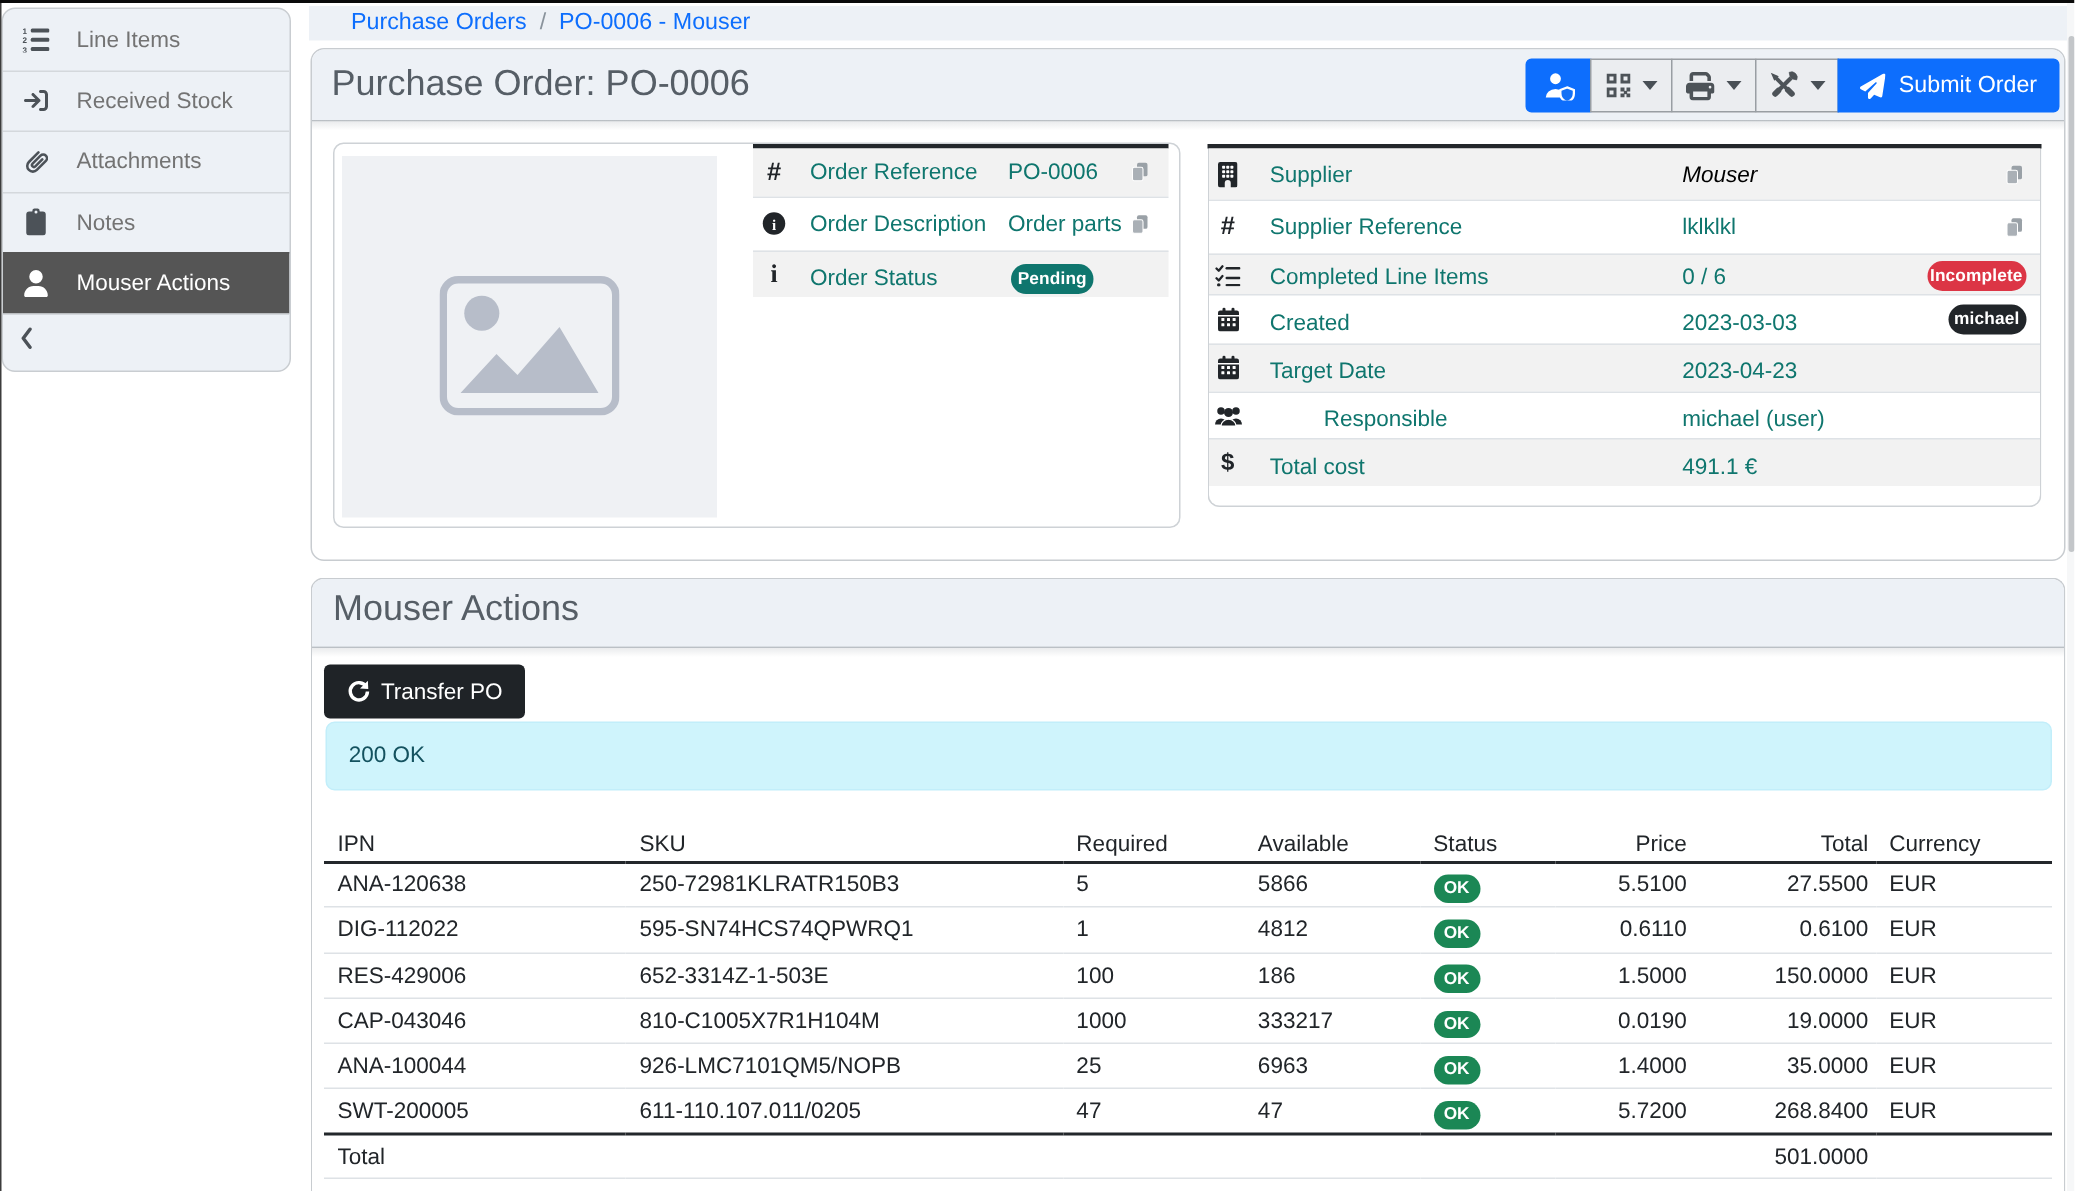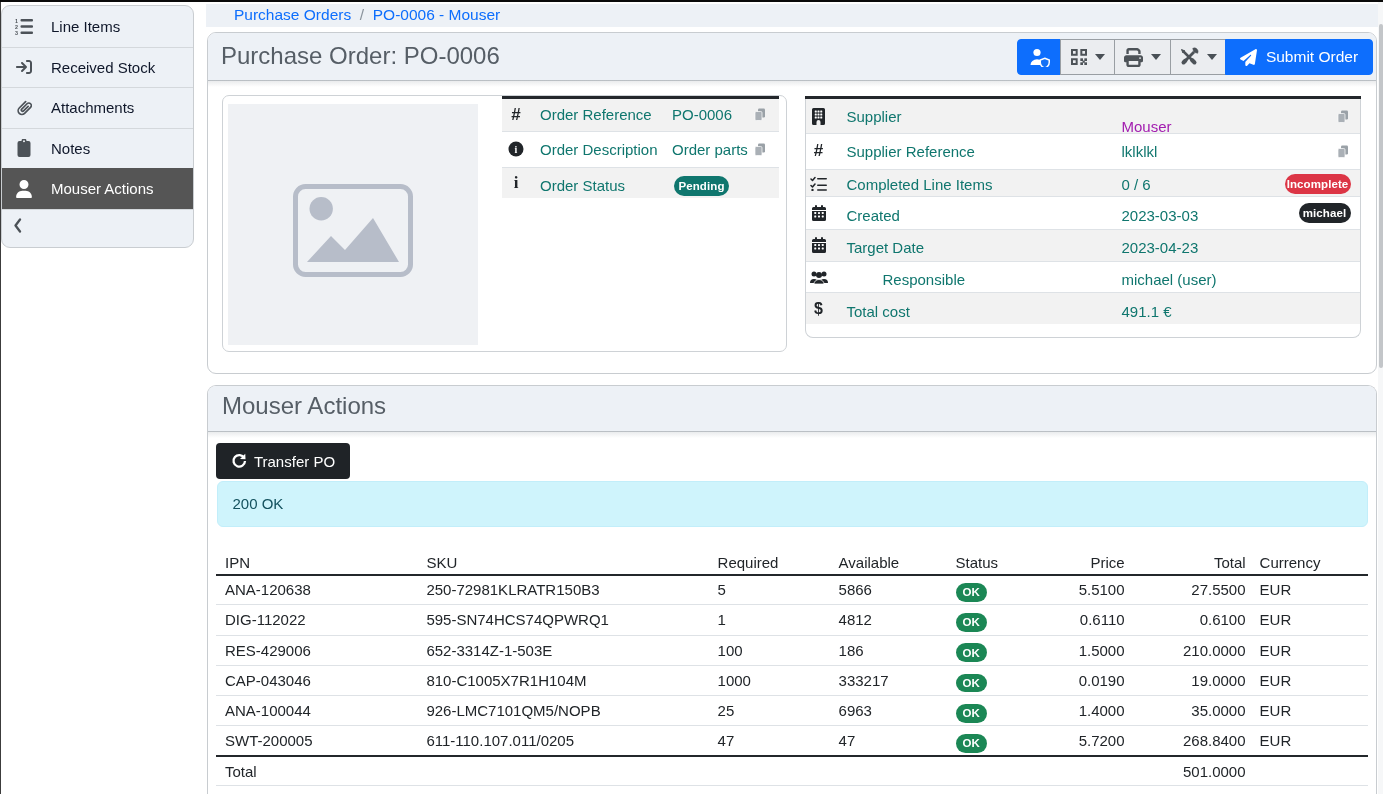--- a/index.html
+++ b/index.html
@@ -11,7 +11,7 @@
 #leftedge { left:0; top:0; width:1px; height:794px; background:#3c3c3c; z-index:49; }
 
 #sidebar { left:1px; top:5px; width:193px; height:243px; background:#edf1f6; border:1px solid #c9cdd1; border-radius:9px; overflow:hidden; }
-.sitem { position:relative; height:40.5px; display:flex; align-items:center; border-top:1px solid #d4d8dc; color:#0f172a; font-size:15px; }
+.sitem { position:relative; height:40.5px; display:flex; align-items:center; border-top:1px solid #d4d8dc; color:#737373; font-size:15px; }
 .sitem:first-child { border-top:none; }
 .sitem .sic { width:49px; padding-right:6px; display:flex; justify-content:center; align-items:center; }
 .sitem.sel { background:#555555; color:#fff; border-top-color:#555; }

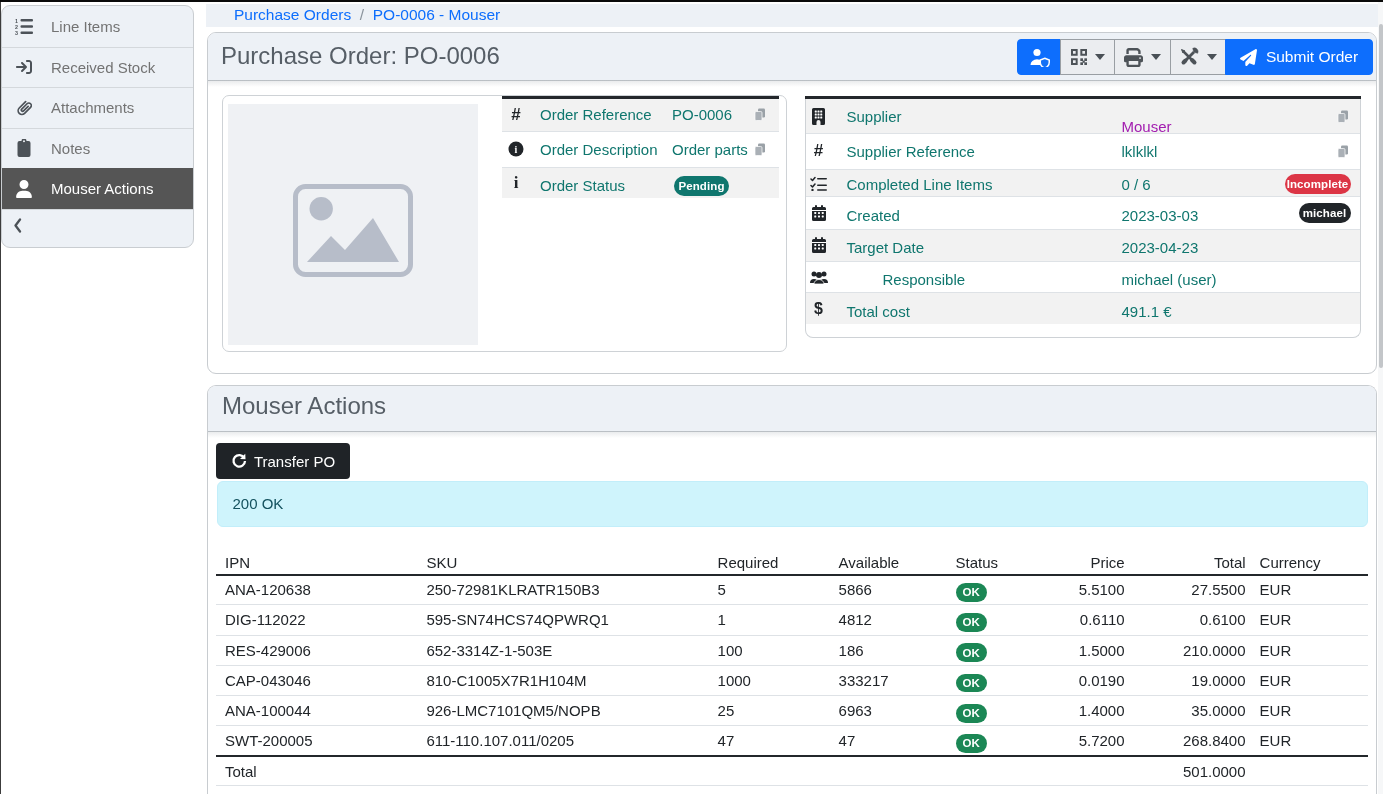--- a/index.html
+++ b/index.html
@@ -233,7 +233,7 @@
         </svg>
       </div>
       <span class="dlb" style="left:41px; top:9px;">Supplier</span>
-      <span class="dvl" style="left:316px; top:19px; color:#a21caf;">Mouser</span>
+      <span class="dvl" style="left:316px; top:9px; color:#000000;font-style:italic;">Mouser</span>
       <div class="cpy" style="right:11px; top:10.5px;"><svg width="12" height="14" viewBox="0 0 24 28">
           <rect x="8" y="1" width="14" height="18" rx="2.5" fill="#9aa1a7"></rect>
           <rect x="2" y="7" width="14" height="18" rx="2.5" fill="#aab0b6" stroke="#fff" stroke-width="1.4"></rect>

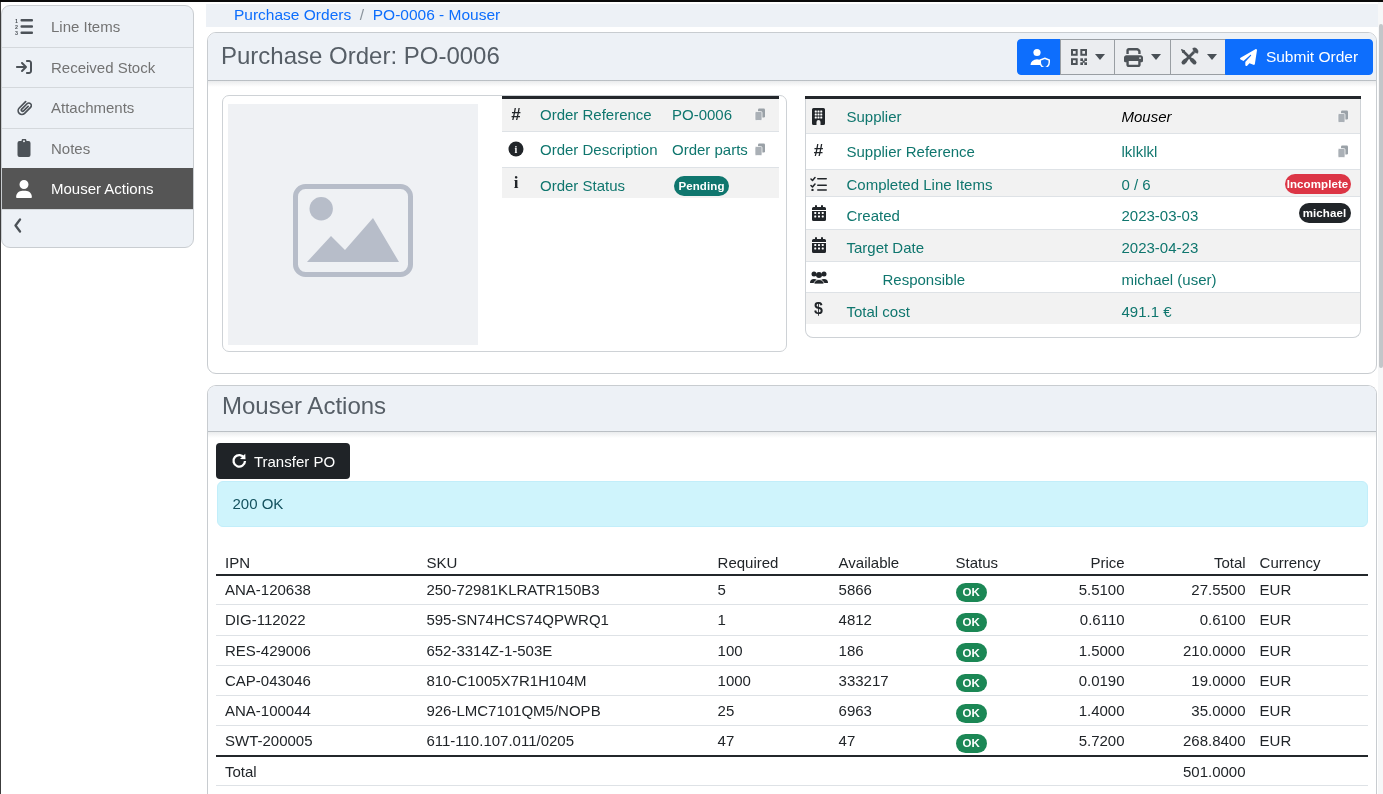--- a/index.html
+++ b/index.html
@@ -395,7 +395,7 @@
         <td>186</td>
         <td><span class="okb">OK</span></td>
         <td class="rt">1.5000</td>
-        <td class="rt">210.0000</td>
+        <td class="rt">150.0000</td>
         <td>EUR</td>
       </tr>
 <tr>

